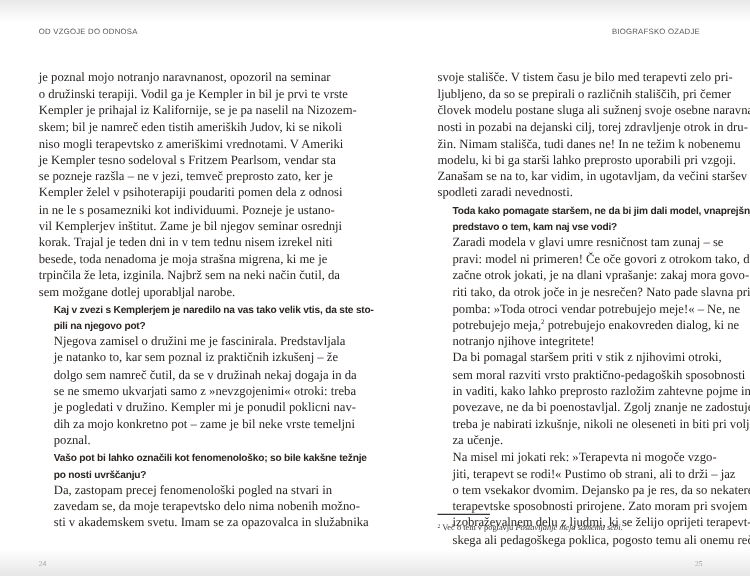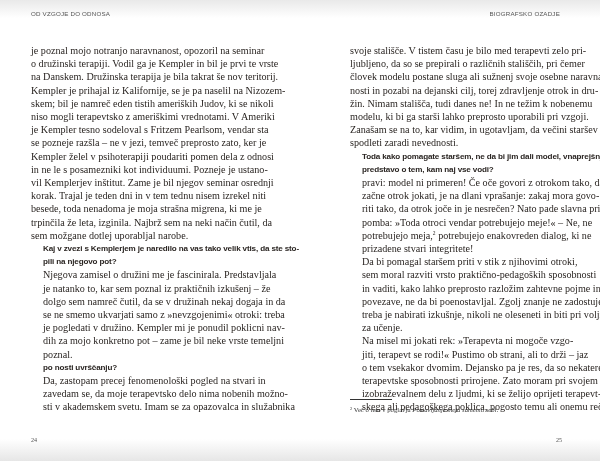--- a/index.html
+++ b/index.html
@@ -20,7 +20,7 @@
       background: linear-gradient(to top, #e6e6e6, rgba(255,255,255,0));
       pointer-events: none;
     }
-    .page { position: absolute; top: 0; height: 328px; }
+    .page { position: absolute; top: 12px; height: 328px; }
     .page.left { left: 0; width: 300px; }
     .page.right { left: 300px; width: 300px; }
 

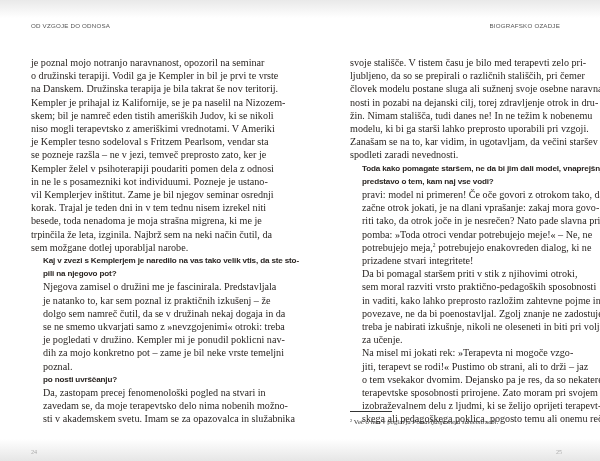--- a/index.html
+++ b/index.html
@@ -84,7 +84,6 @@
       <p class="noindent">
         <span class="line">je poznal mojo notranjo naravnanost, opozoril na seminar</span>
         <span class="line">o družinski terapiji. Vodil ga je Kempler in bil je prvi te vrste</span>
-        <span class="line">na Danskem. Družinska terapija je bila takrat še nov teritorij.</span>
         <span class="line">Kempler je prihajal iz Kalifornije, se je pa naselil na Nizozem-</span>
         <span class="line">skem; bil je namreč eden tistih ameriških Judov, ki se nikoli</span>
         <span class="line">niso mogli terapevtsko z ameriškimi vrednotami. V Ameriki</span>

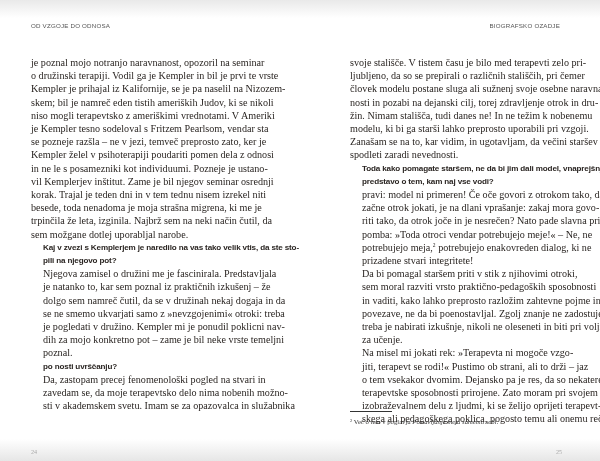--- a/index.html
+++ b/index.html
@@ -140,6 +140,7 @@
         <span class="line last">predstavo o tem, kam naj vse vodi?</span>
       </p>
       <p class="">
+        <span class="line">Zaradi modela v glavi umre resničnost tam zunaj – se</span>
         <span class="line">pravi: model ni primeren! Če oče govori z otrokom tako, da</span>
         <span class="line">začne otrok jokati, je na dlani vprašanje: zakaj mora govo-</span>
         <span class="line">riti tako, da otrok joče in je nesrečen? Nato pade slavna pri-</span>

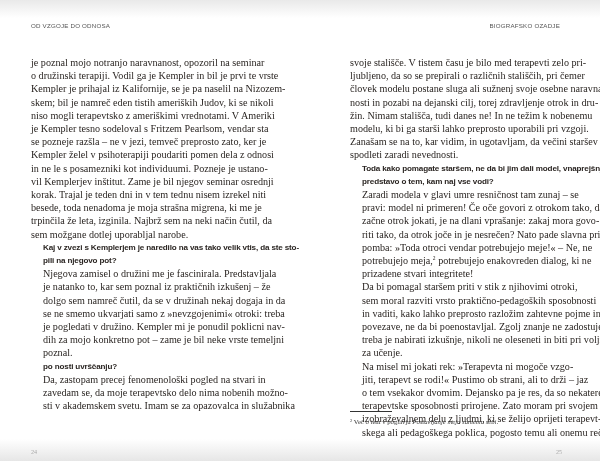--- a/index.html
+++ b/index.html
@@ -146,7 +146,7 @@
         <span class="line">riti tako, da otrok joče in je nesrečen? Nato pade slavna pri-</span>
         <span class="line">pomba: »Toda otroci vendar potrebujejo meje!« – Ne, ne</span>
         <span class="line">potrebujejo meja,<sup class="fn">2</sup> potrebujejo enakovreden dialog, ki ne</span>
-        <span class="line last">prizadene stvari integritete!</span>
+        <span class="line last">notranjo njihove integritete!</span>
       </p>
       <p class="">
         <span class="line">Da bi pomagal staršem priti v stik z njihovimi otroki,</span>

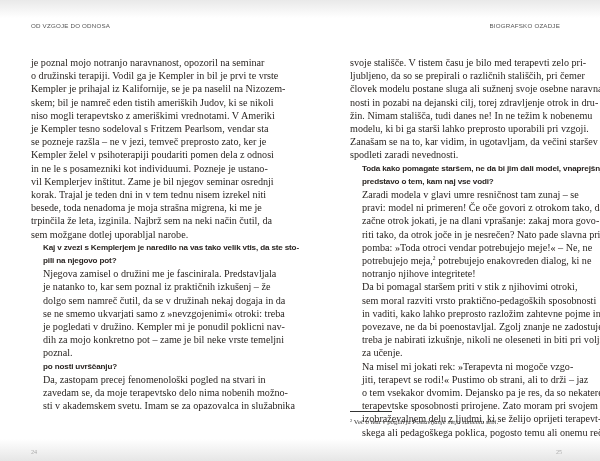--- a/index.html
+++ b/index.html
@@ -111,6 +111,7 @@
         <span class="line last">poznal.</span>
       </p>
       <p class="question">
+        <span class="line">Vašo pot bi lahko označili kot fenomenološko; so bile kakšne težnje</span>
         <span class="line last">po nosti uvrščanju?</span>
       </p>
       <p class="">

